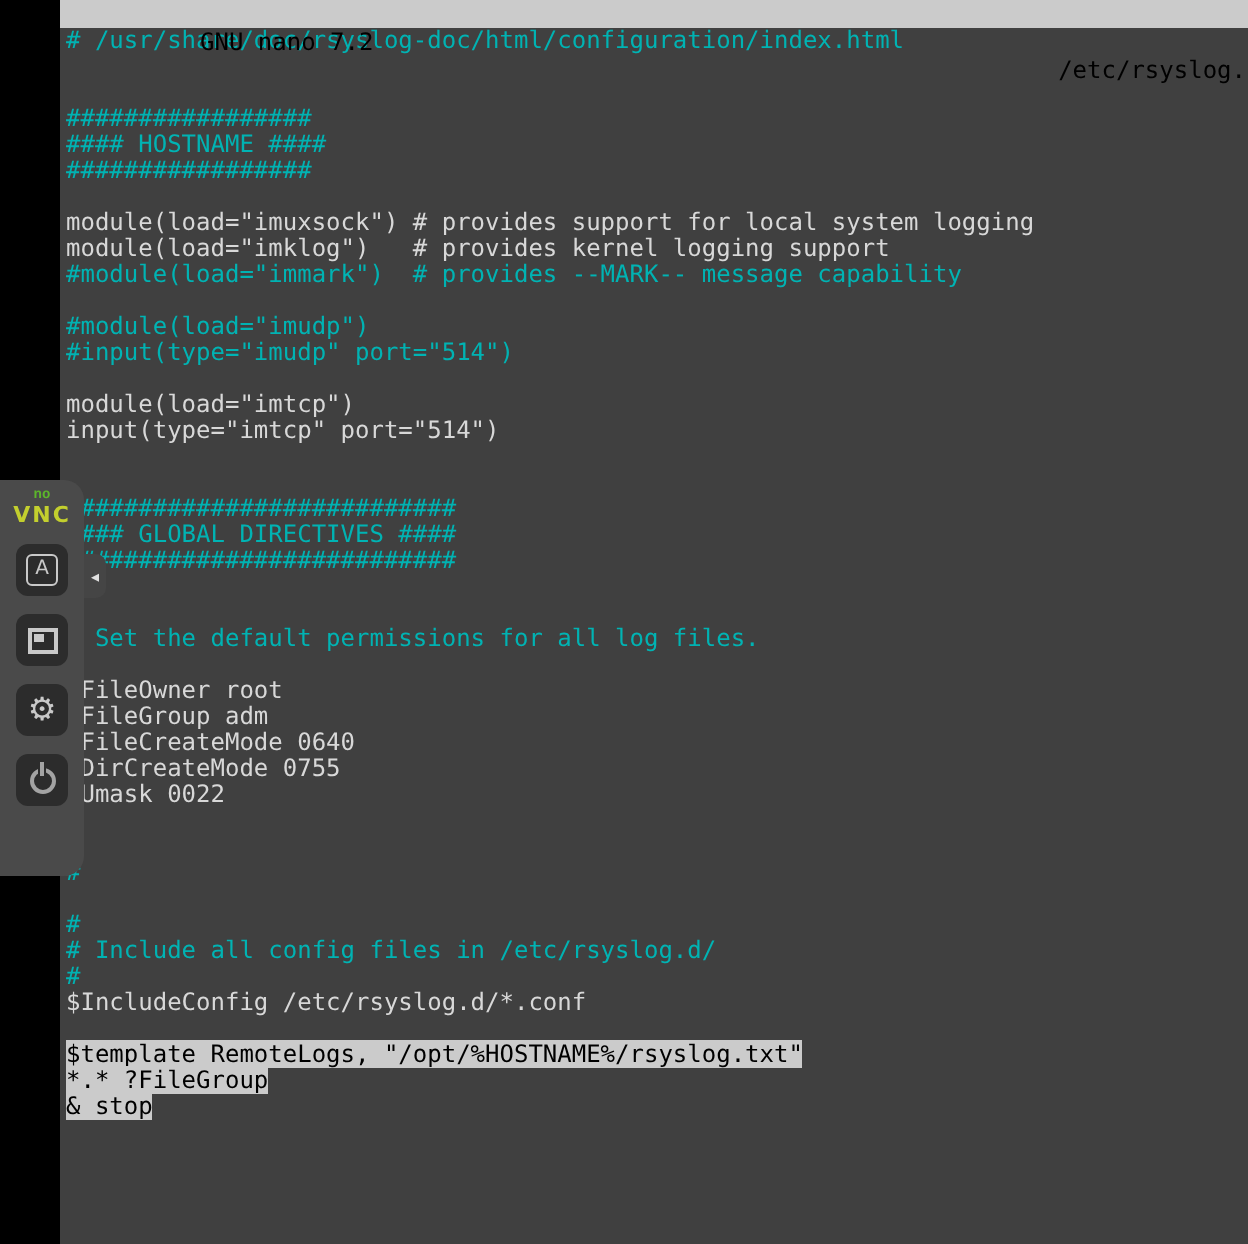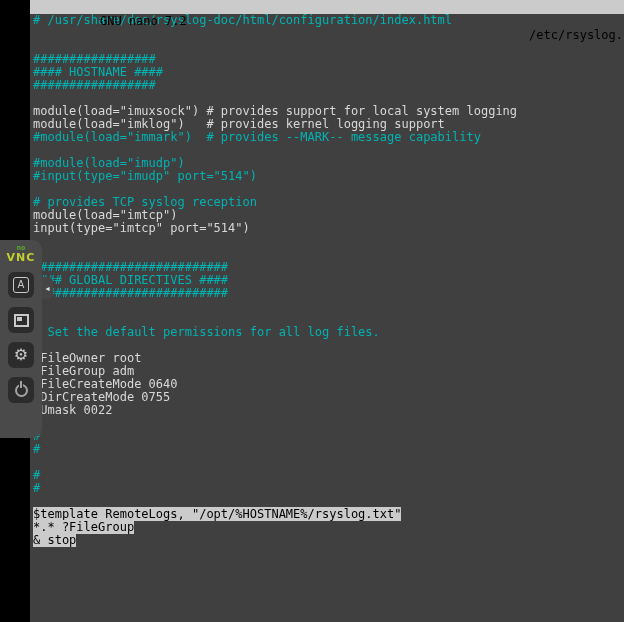--- a/index.html
+++ b/index.html
@@ -117,7 +117,6 @@
       <div class="line comment">#module(load="imudp")</div>
       <div class="line comment">#input(type="imudp" port="514")</div>
       <div class="line blank"></div>
-      <div class="line comment"># provides TCP syslog reception</div>
       <div class="line code">module(load="imtcp")</div>
       <div class="line code">input(type="imtcp" port="514")</div>
       <div class="line blank"></div>

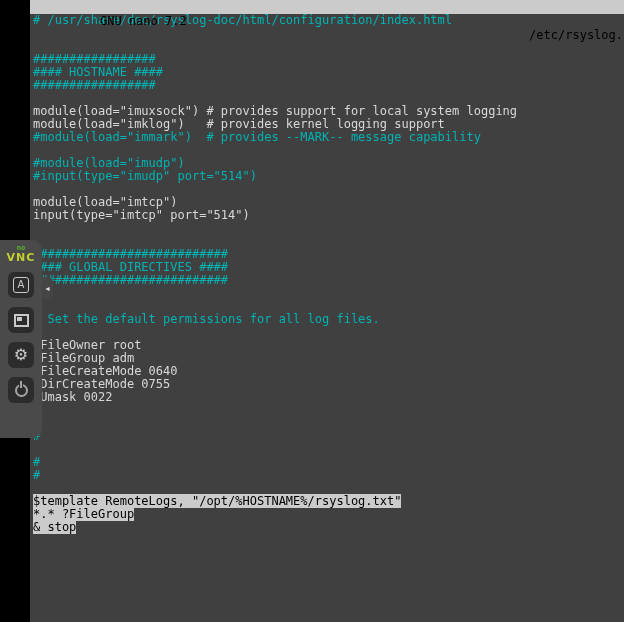--- a/index.html
+++ b/index.html
@@ -138,6 +138,7 @@
       <div class="line comment">#</div>
       <div class="line blank"></div>
       <div class="line comment">#</div>
+      <div class="line comment"># Include all config files in /etc/rsyslog.d/</div>
       <div class="line comment">#</div>
       <div class="line blank"></div>
       <div class="line selected"><span class="sel">$template RemoteLogs, "/opt/%HOSTNAME%/rsyslog.txt"</span></div>

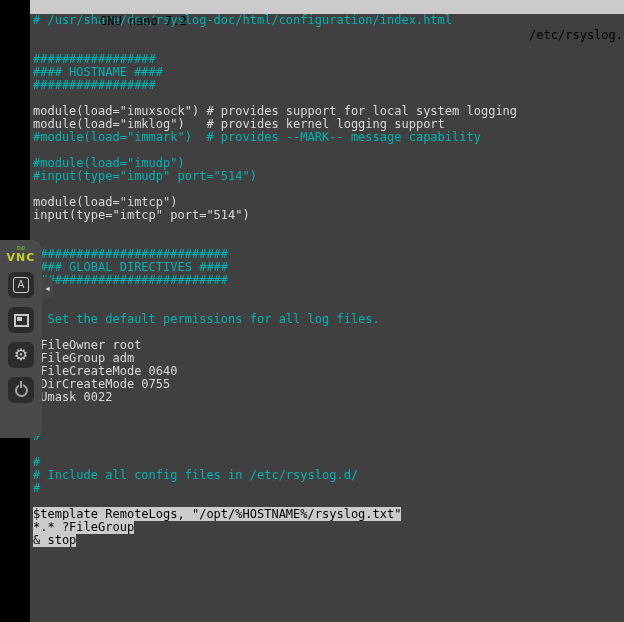--- a/index.html
+++ b/index.html
@@ -140,6 +140,7 @@
       <div class="line comment">#</div>
       <div class="line comment"># Include all config files in /etc/rsyslog.d/</div>
       <div class="line comment">#</div>
+      <div class="line code">$IncludeConfig /etc/rsyslog.d/*.conf</div>
       <div class="line blank"></div>
       <div class="line selected"><span class="sel">$template RemoteLogs, "/opt/%HOSTNAME%/rsyslog.txt"</span></div>
       <div class="line selected"><span class="sel">*.* ?FileGroup</span></div>

